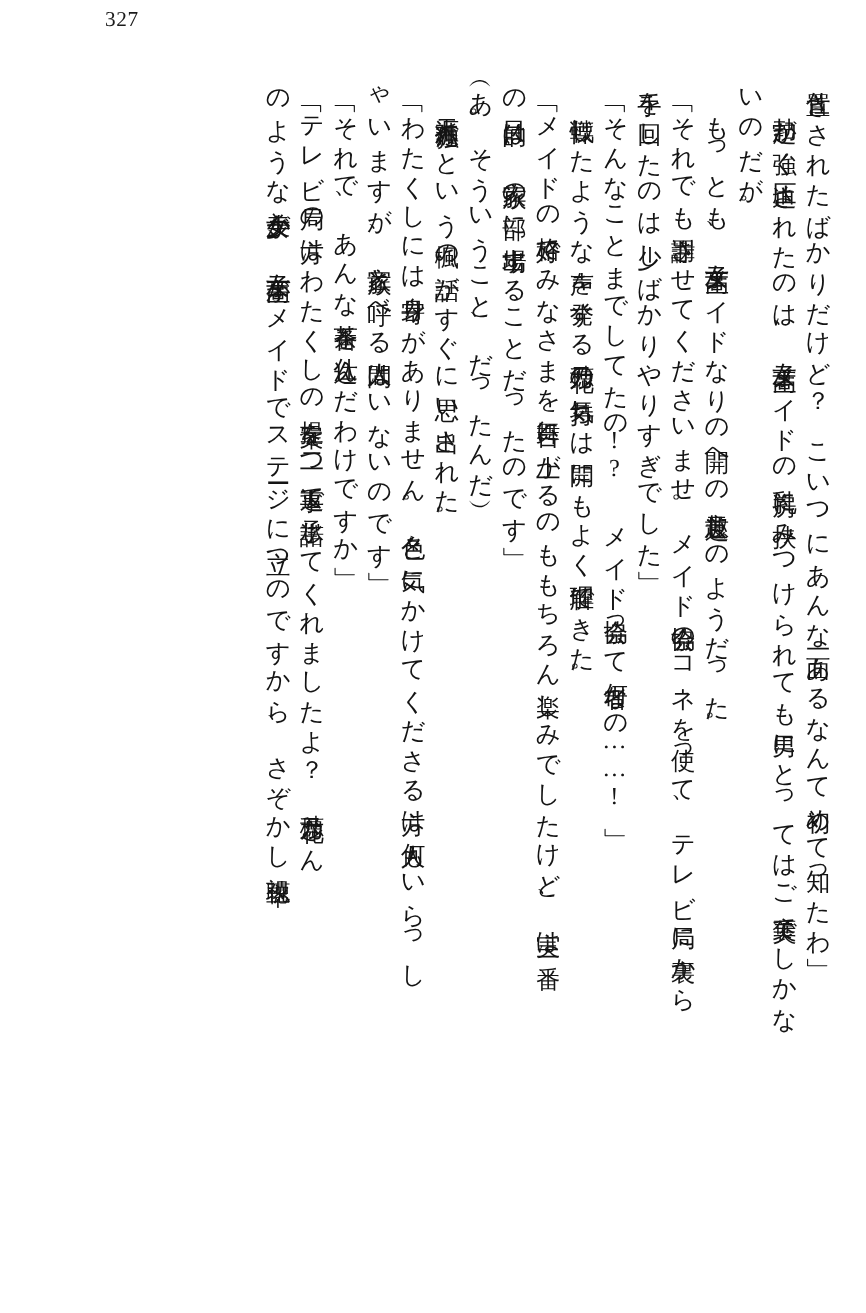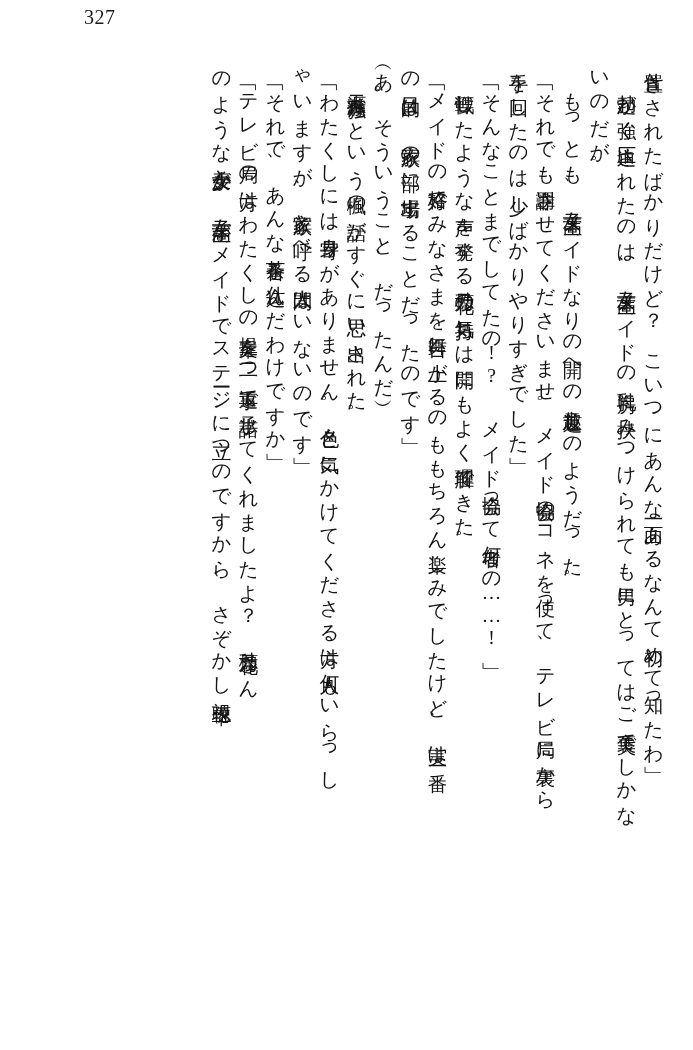--- a/index.html
+++ b/index.html
@@ -20,7 +20,7 @@
     position: absolute;
     top: 6px;
     left: 84px;
-    font-size: 20px;
+    font-size: 17px;
     font-family: "Liberation Serif", "DejaVu Serif", serif;
     color: #1a1a1a;
     letter-spacing: 0.5px;

